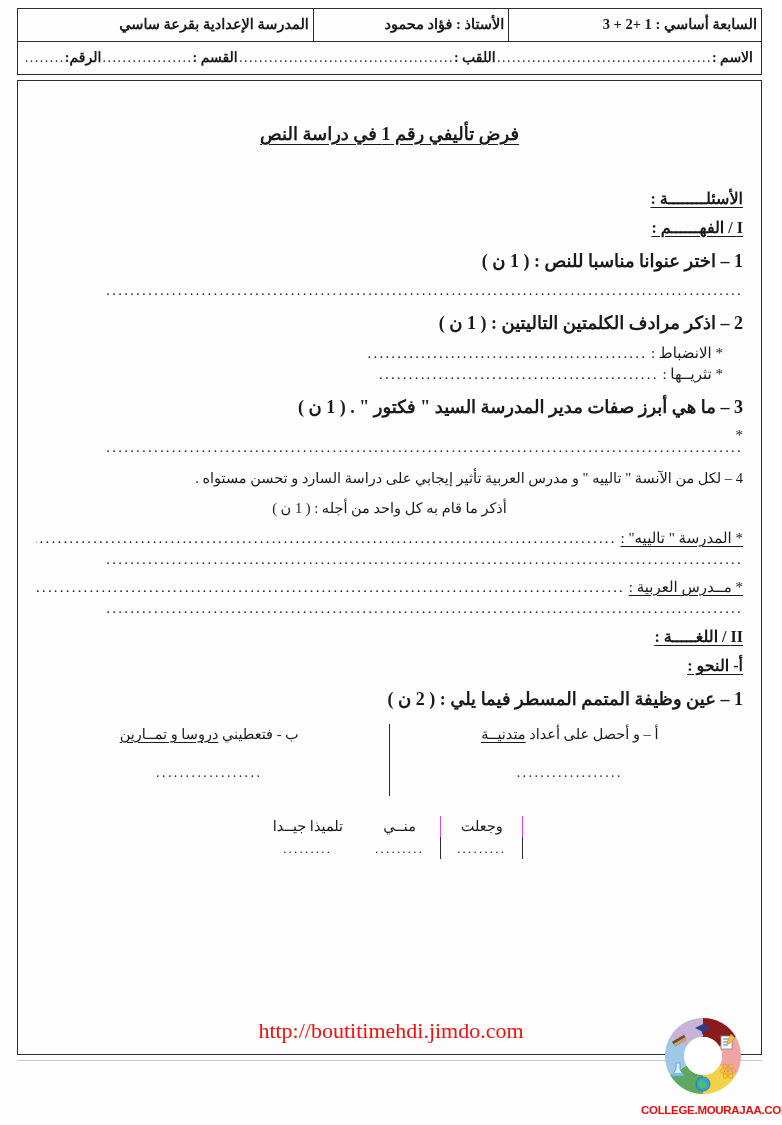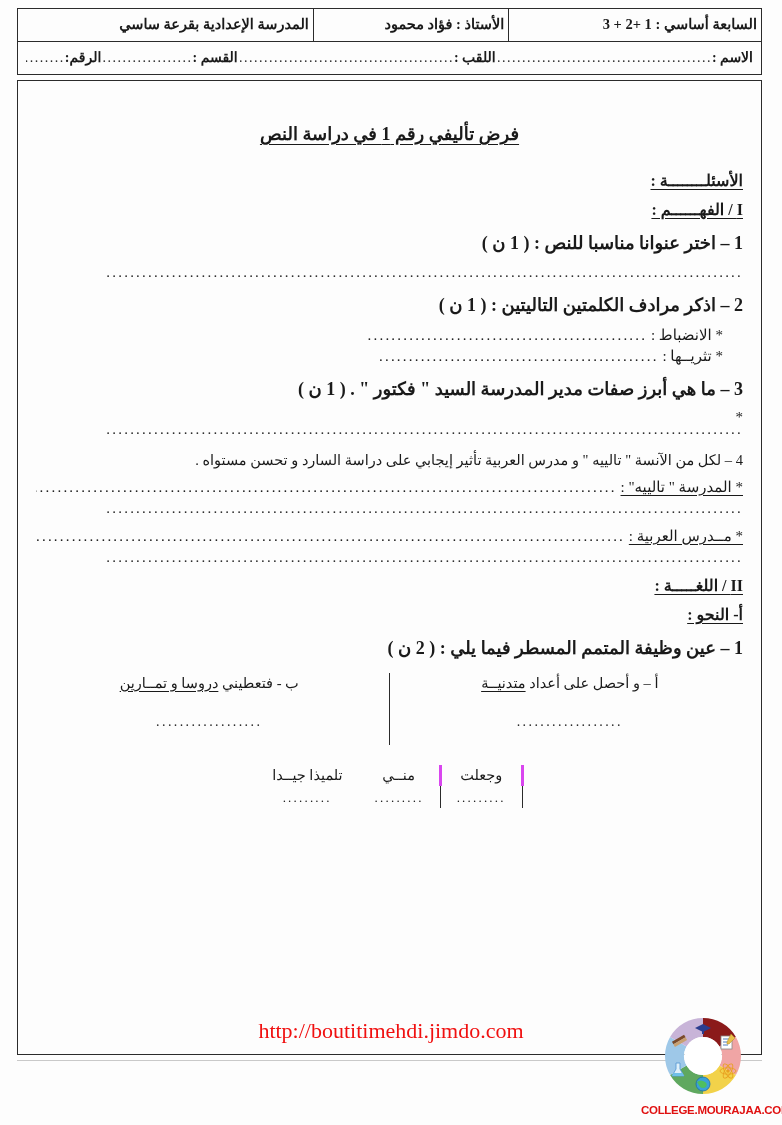--- a/index.html
+++ b/index.html
@@ -90,7 +90,7 @@
     font-weight: bold;
     font-size: 18px;
     margin-top: 28px;
-    margin-bottom: 26px;
+    margin-bottom: 44px;
   }
   .exam-title span.u {
     text-decoration: underline;

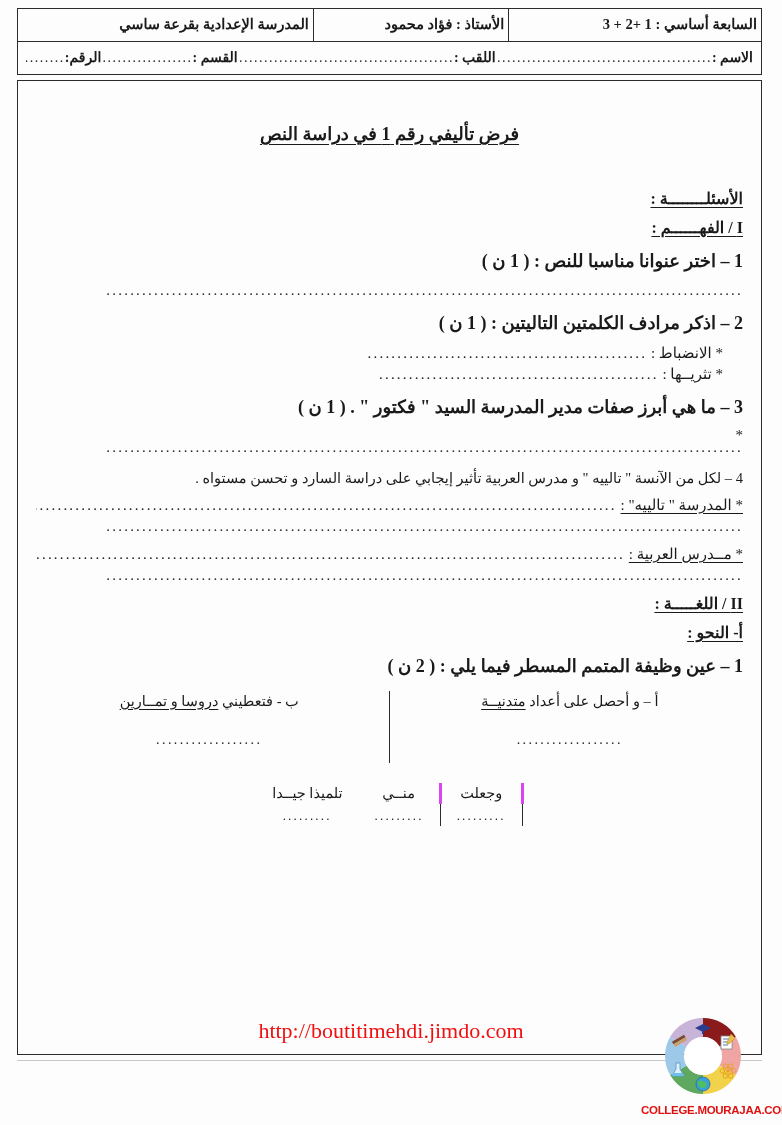--- a/index.html
+++ b/index.html
@@ -318,6 +318,7 @@
     <div class="dotrow full" style="margin-top:-8px;">...........................................................................................................</div>
 
     <div class="q4">4 – لكل من الآنسة " تالييه " و مدرس العربية تأثير إيجابي على دراسة السارد و تحسن مستواه .</div>
+    <div class="q4 q4b">أذكر ما قام به كل واحد من أجله : ( 1 ن )</div>
 
     <div class="subitem">
       <span class="lbl u">* المدرسة " تالييه" :</span>

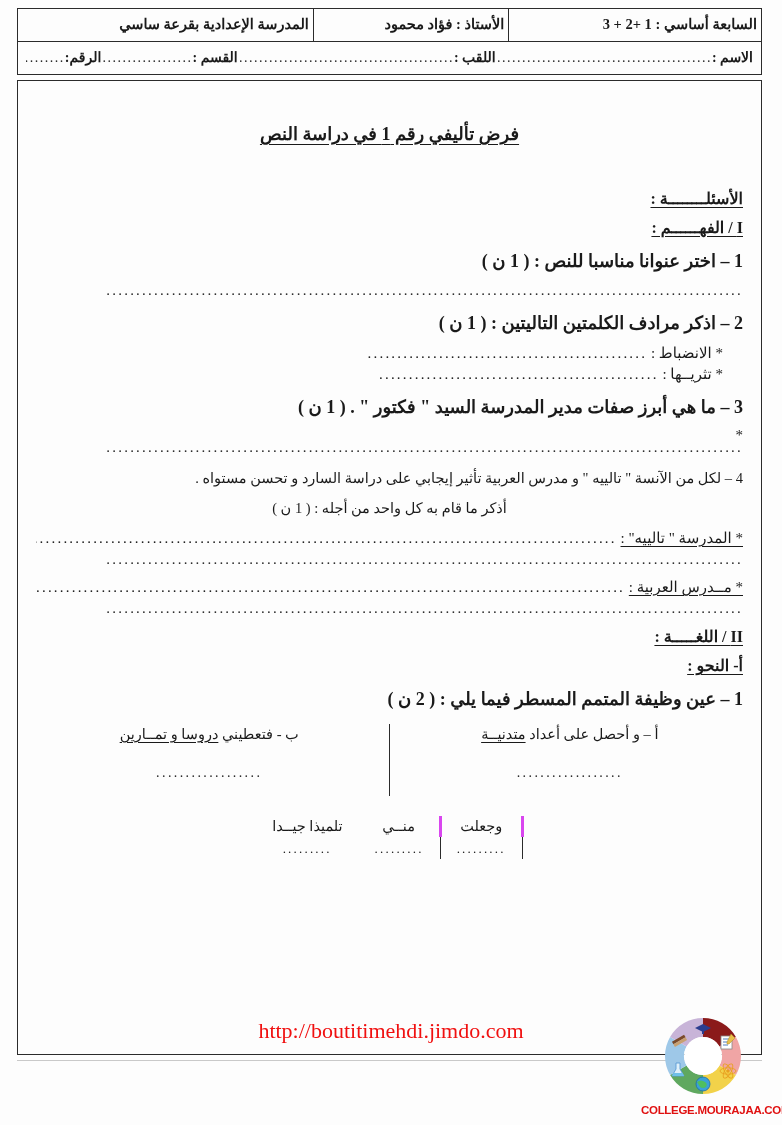--- a/index.html
+++ b/index.html
@@ -191,7 +191,7 @@
     direction: rtl;
   }
   .mini-table td {
-    border-right: 3px solid #d946ef;
+    border-right: 1px solid #d946ef;
     font-size: 14.5px;
     padding: 2px 16px;
     text-align: center;

